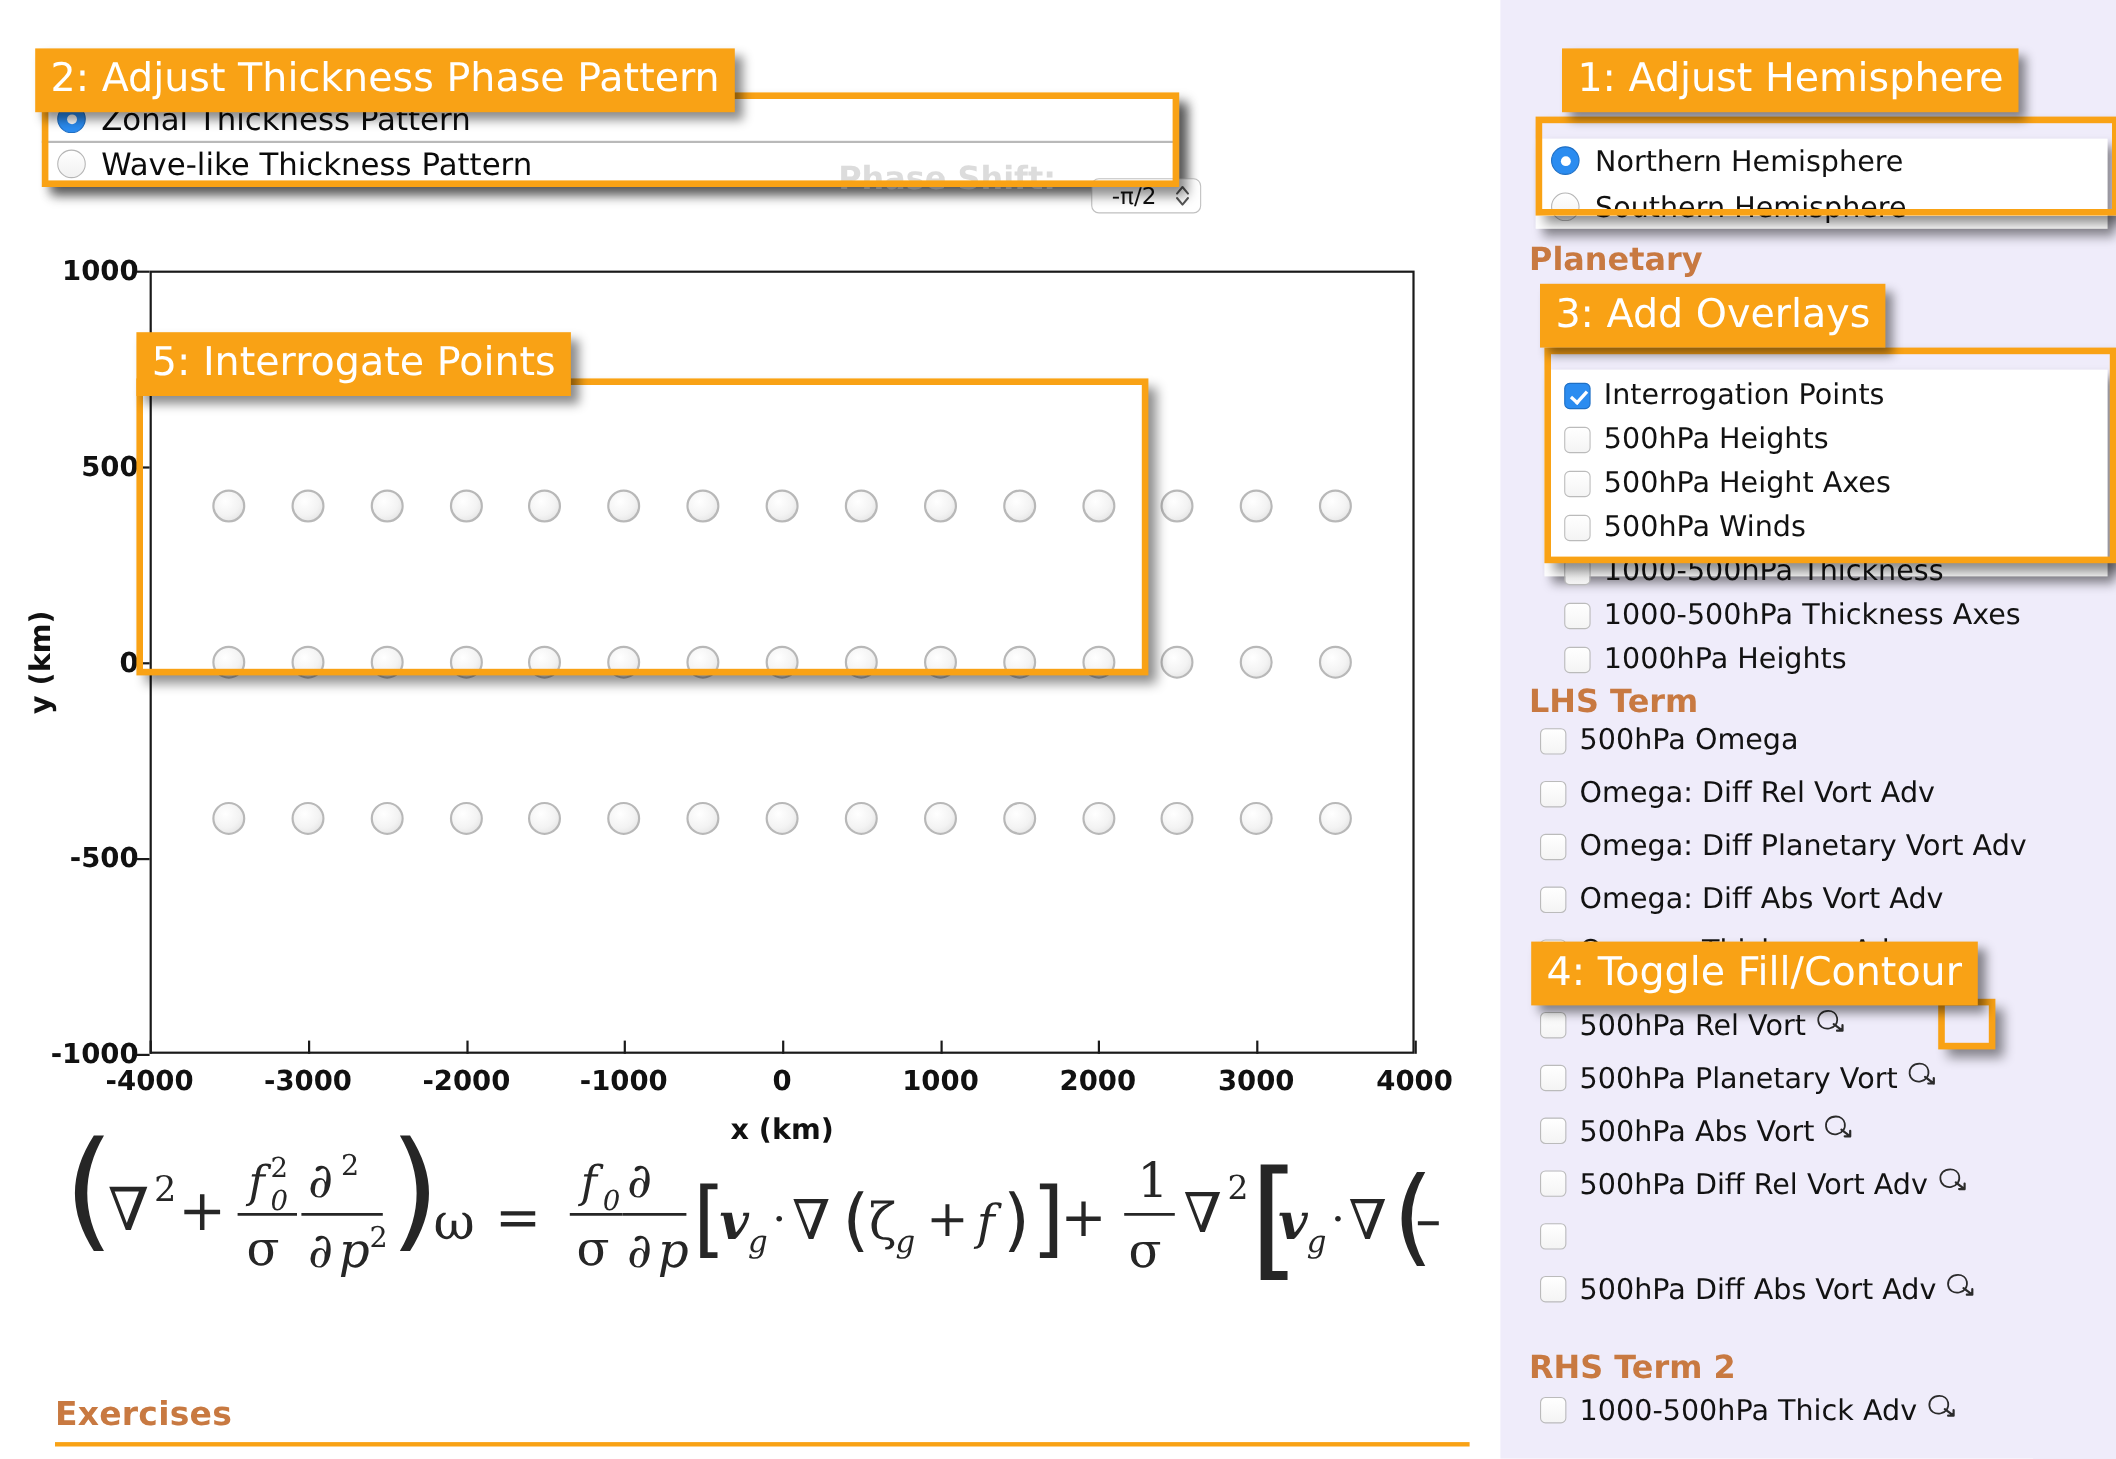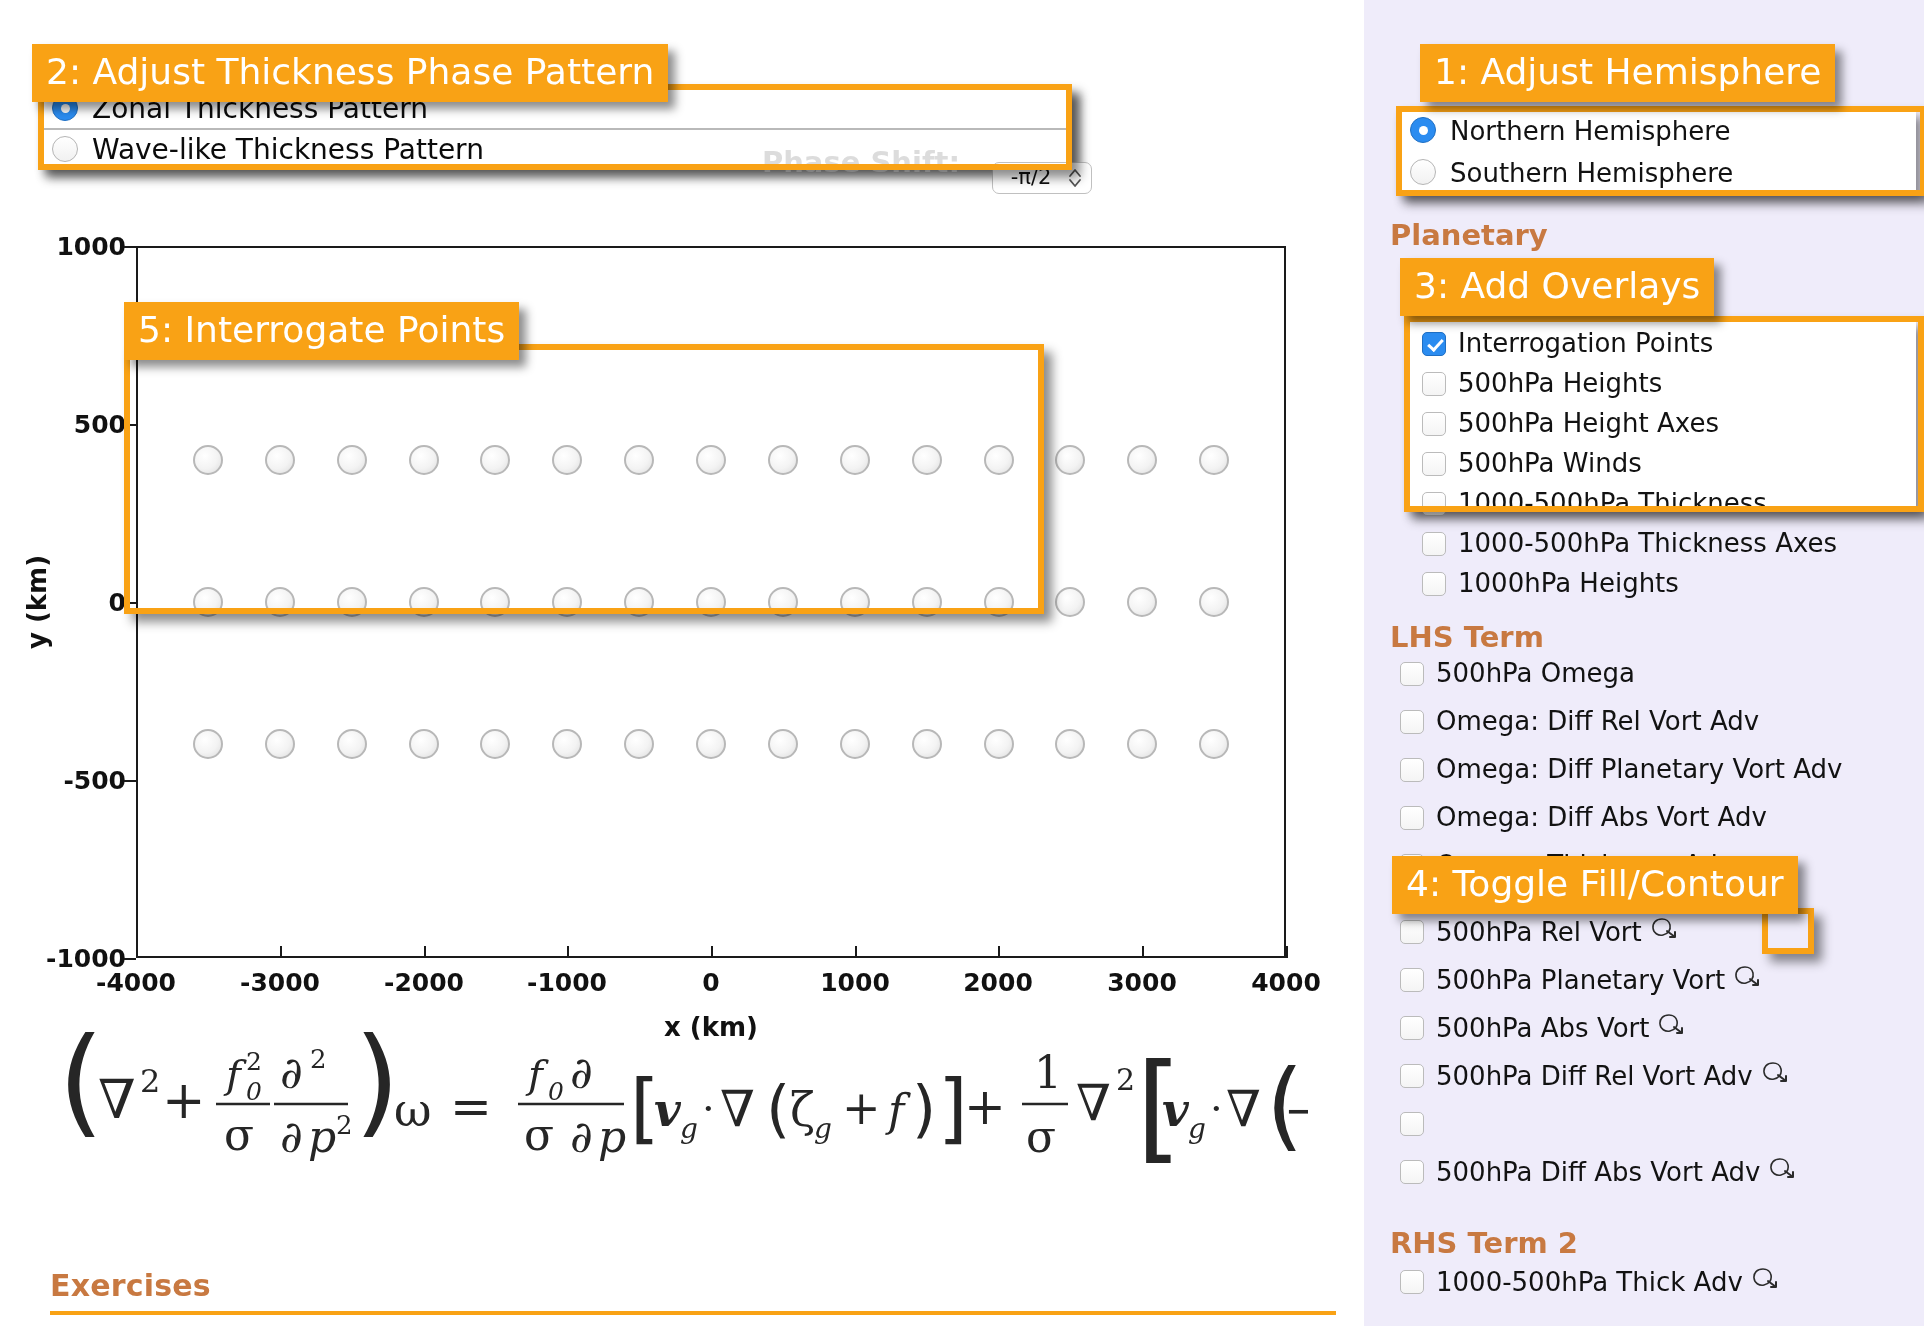--- a/index.html
+++ b/index.html
@@ -260,6 +260,7 @@
   .group-card {
     background: #ffffff;
     box-sizing: border-box;
+    margin-top: 16px;
   }
   .check-row {
     display: flex;

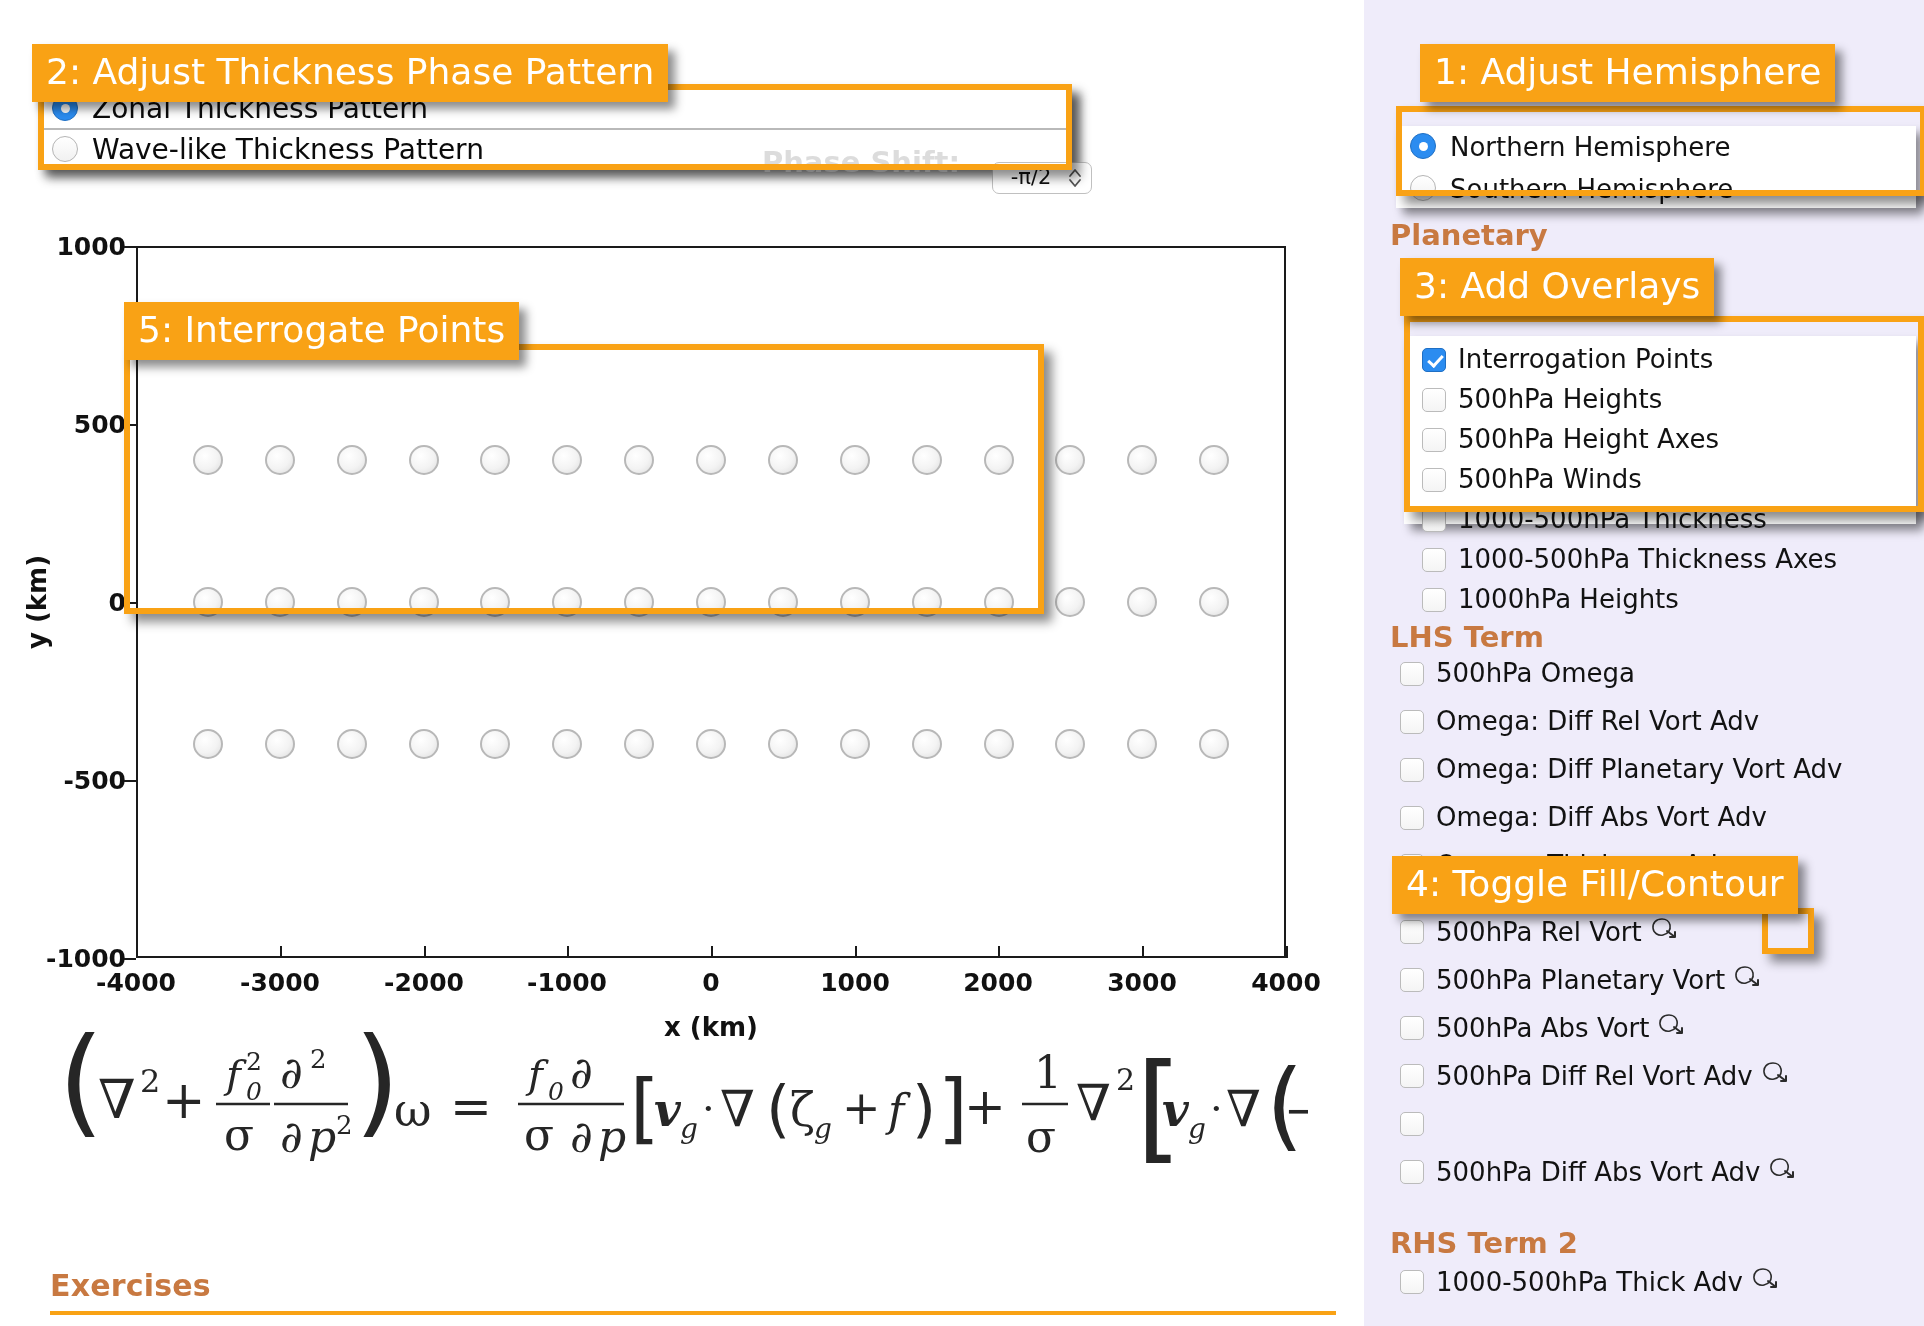--- a/index.html
+++ b/index.html
@@ -123,7 +123,7 @@
   }
   .stepper {
     display: inline-flex;
-    align-items: flex-start;
+    align-items: center;
     border: 1px solid #c0c0c0;
     border-radius: 7px;
     background: #ffffff;

